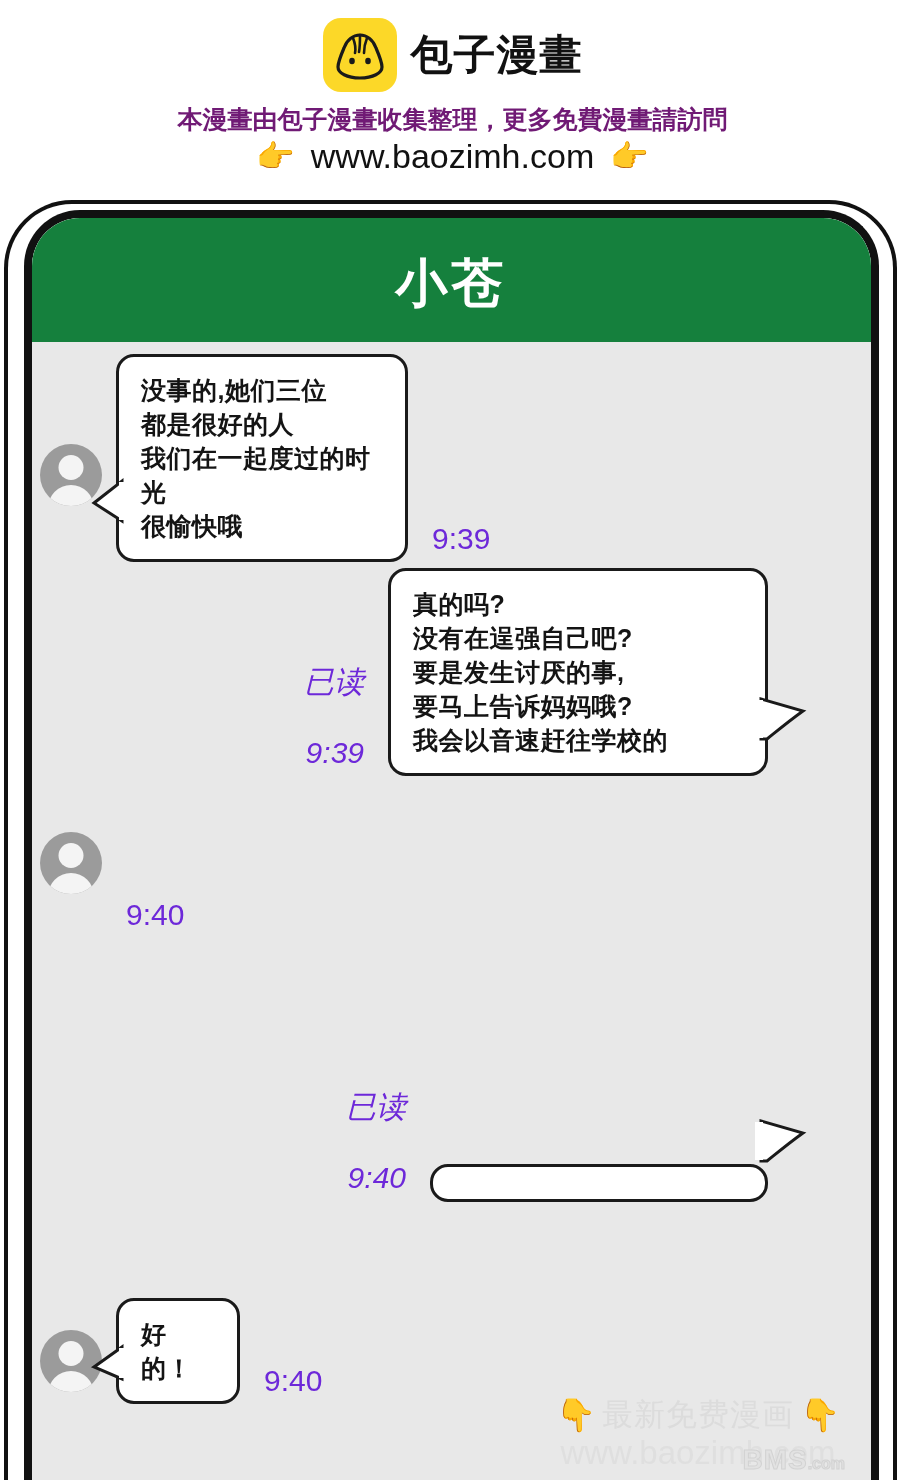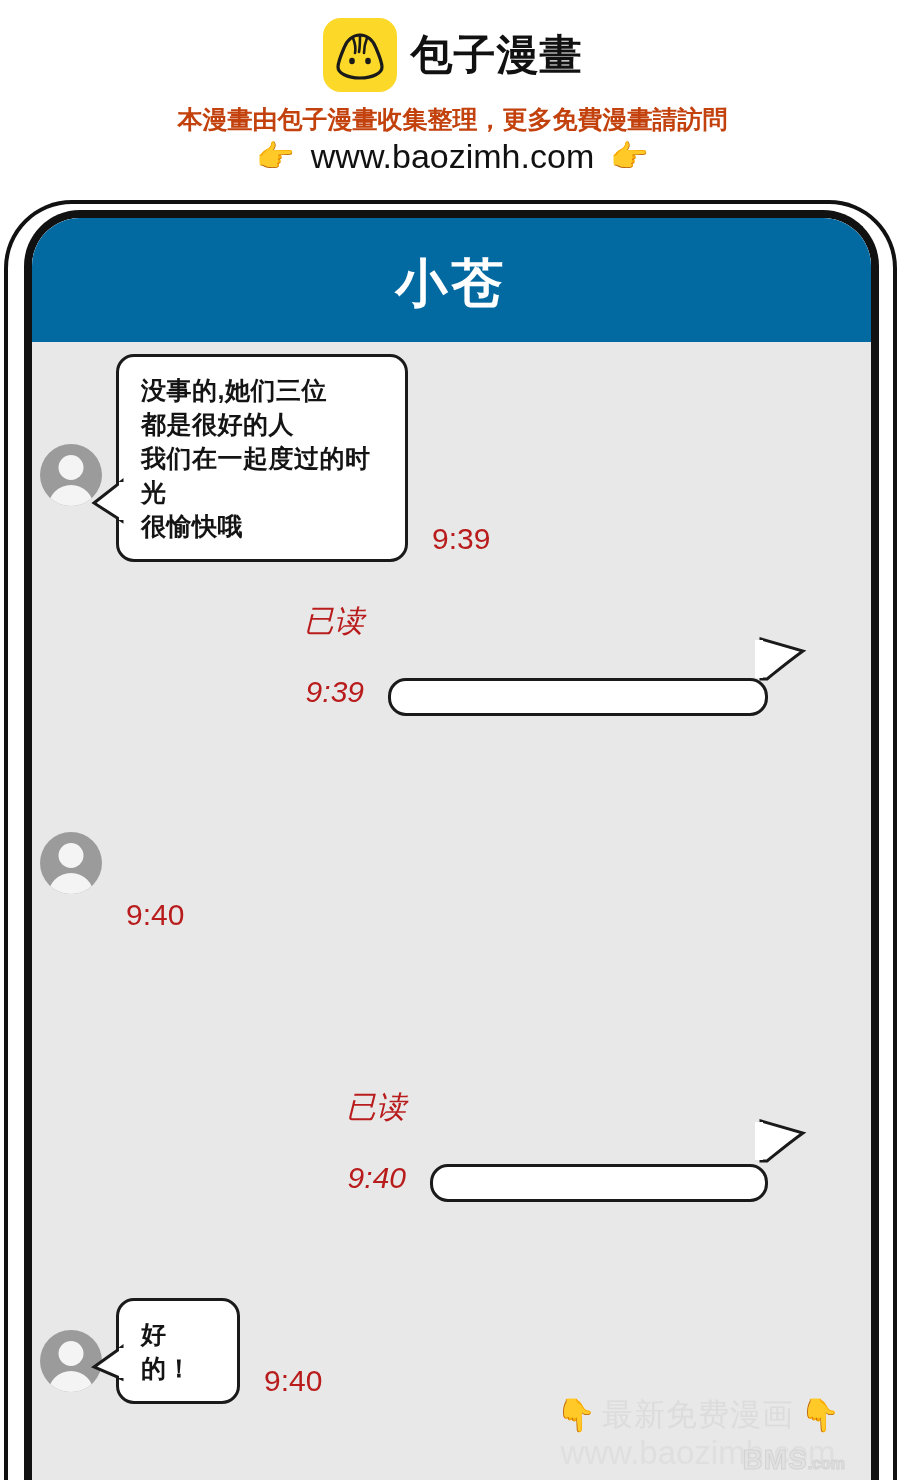--- a/index.html
+++ b/index.html
@@ -58,7 +58,7 @@
     text-align: center;
     font-size: 25px;
     font-weight: bold;
-    color: #c2410c;
+    color: #701a75;
     letter-spacing: 0px;
   }
   .banner-line3 {

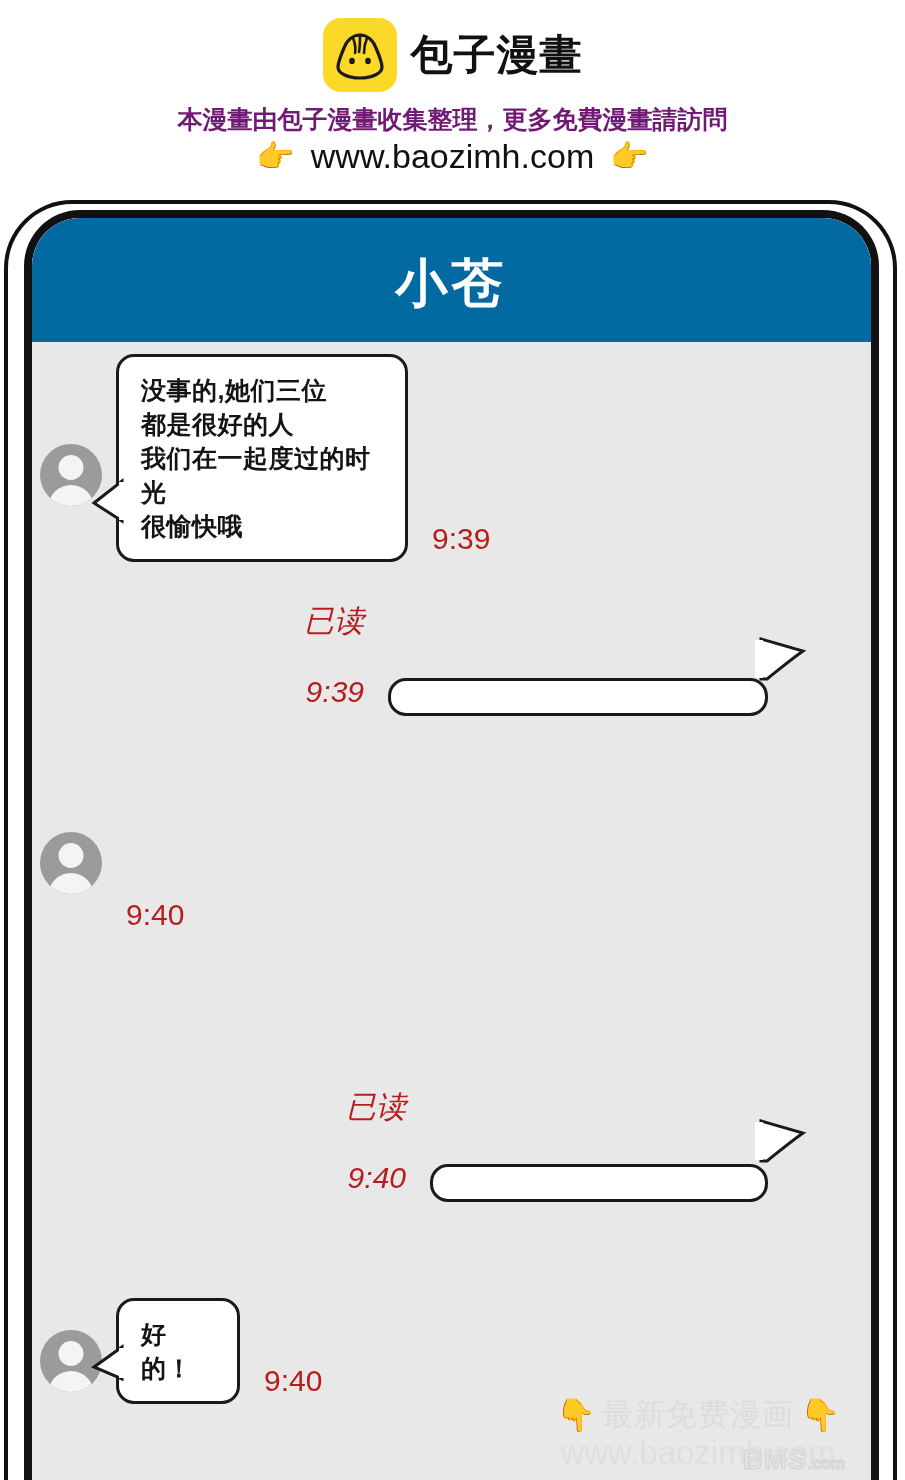--- a/index.html
+++ b/index.html
@@ -142,7 +142,7 @@
     top: 0;
     width: 839px;
     height: 124px;
-    background: #0369a1;
+    background: #15803d;
     display: flex;
     align-items: center;
     justify-content: center;

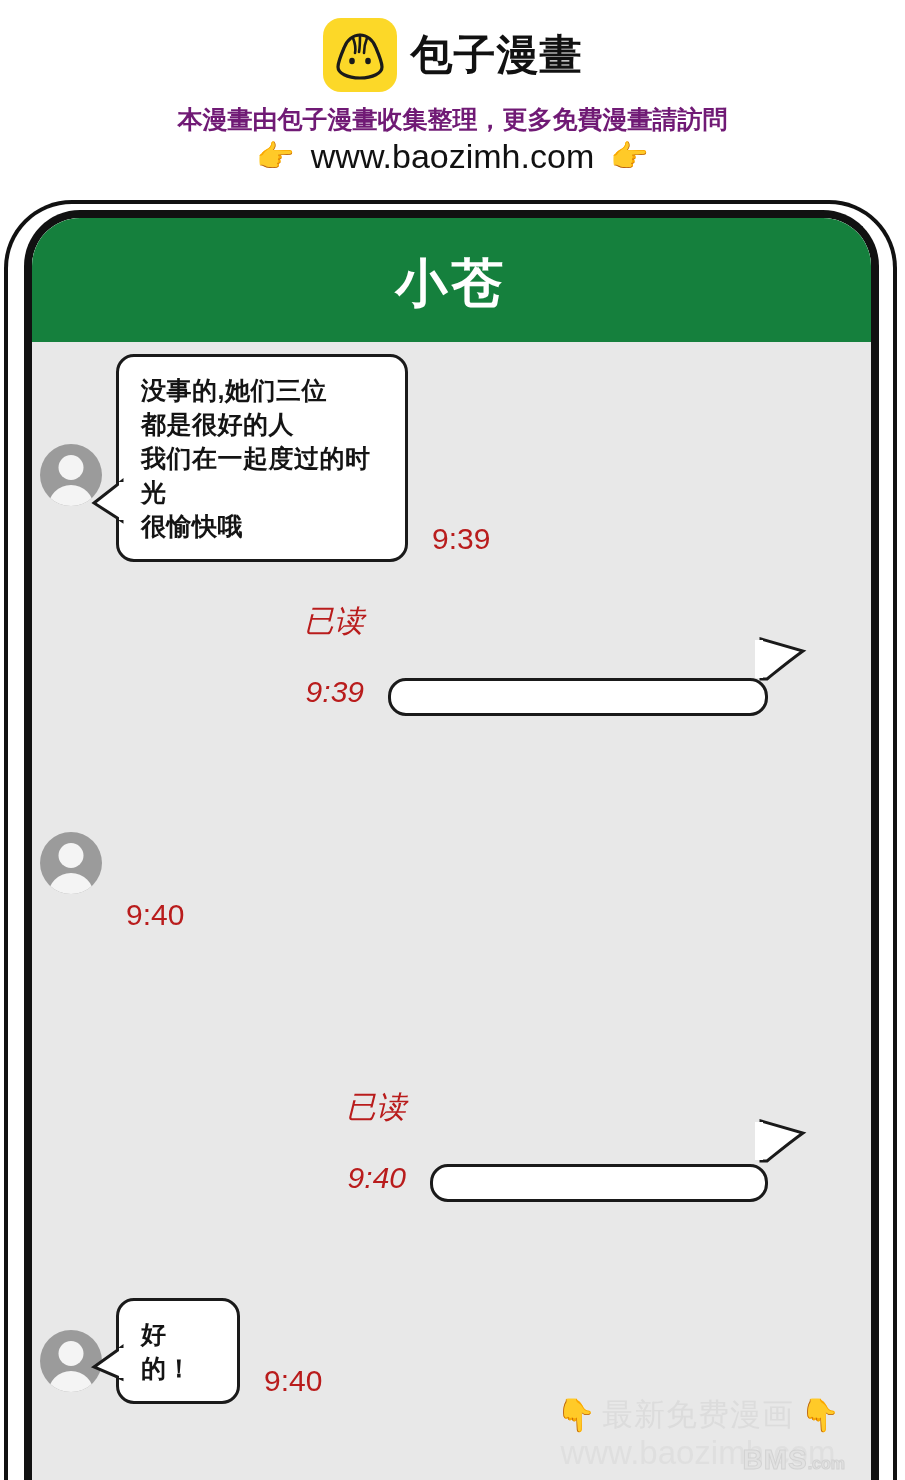--- a/index.html
+++ b/index.html
@@ -237,7 +237,7 @@
 
   .timestamp {
     font-size: 30px;
-    color: #b91c1c;
+    color: #6d28d9;
     font-weight: normal;
     line-height: 1.18;
     white-space: pre-line;

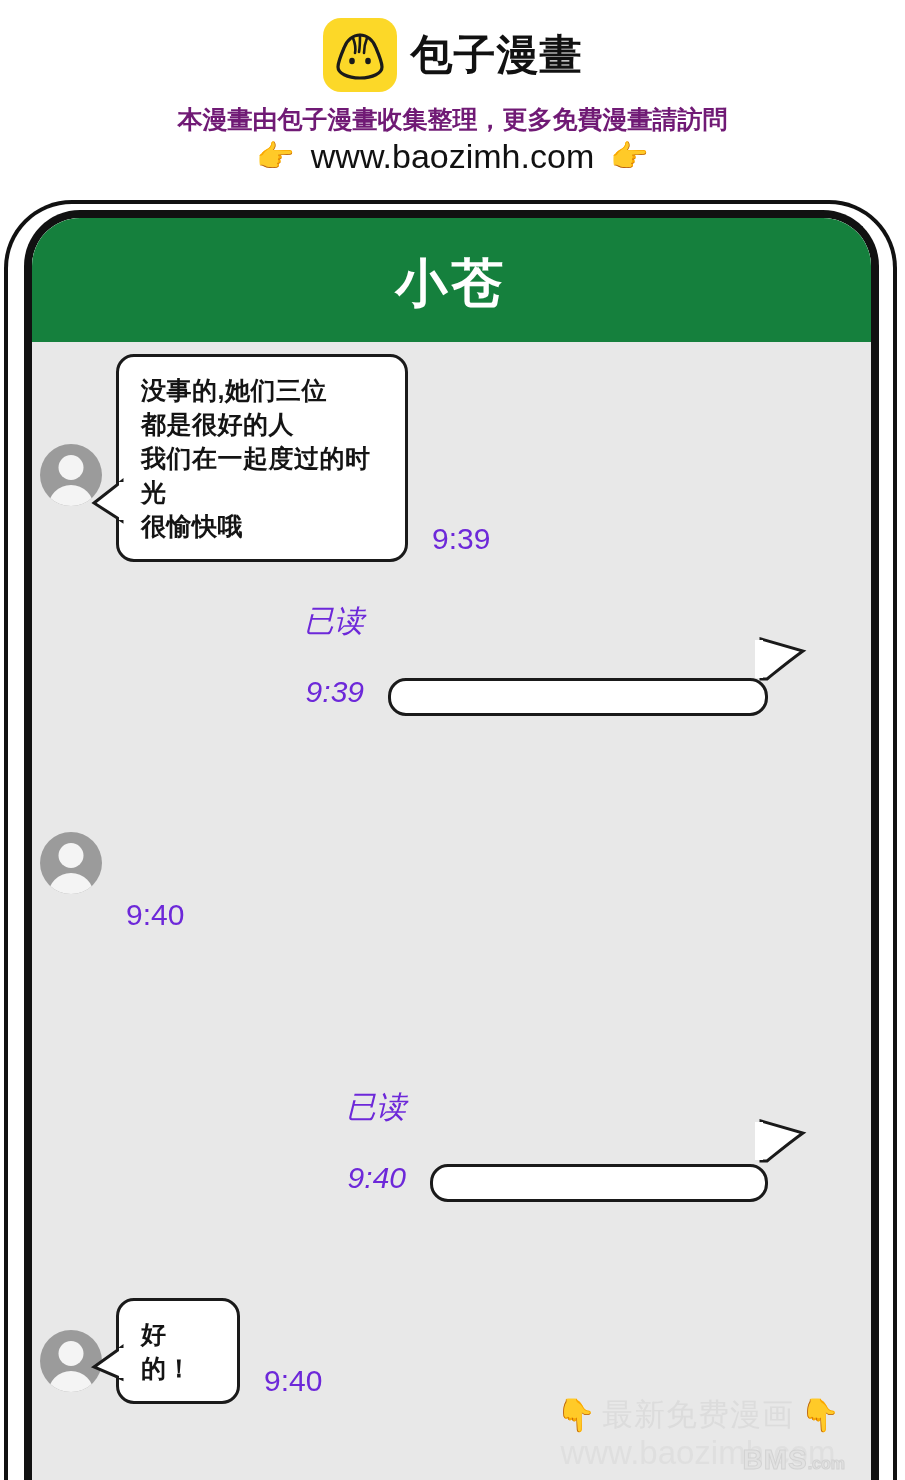--- a/index.html
+++ b/index.html
@@ -362,6 +362,11 @@
             <path d="M0 4 L0 44 L6 44 C16 36 28 26 42 16 Z" fill="#ffffff" stroke="#1a1a1a" stroke-width="3"></path>
             <rect x="-6" y="5" width="8" height="38" fill="#ffffff"></rect>
           </svg>
+          <div class="bubble-text">真的吗?
+没有在逞强自己吧?
+要是发生讨厌的事,
+要马上告诉妈妈哦?
+我会以音速赶往学校的</div>
         </div>
       </div>
 

